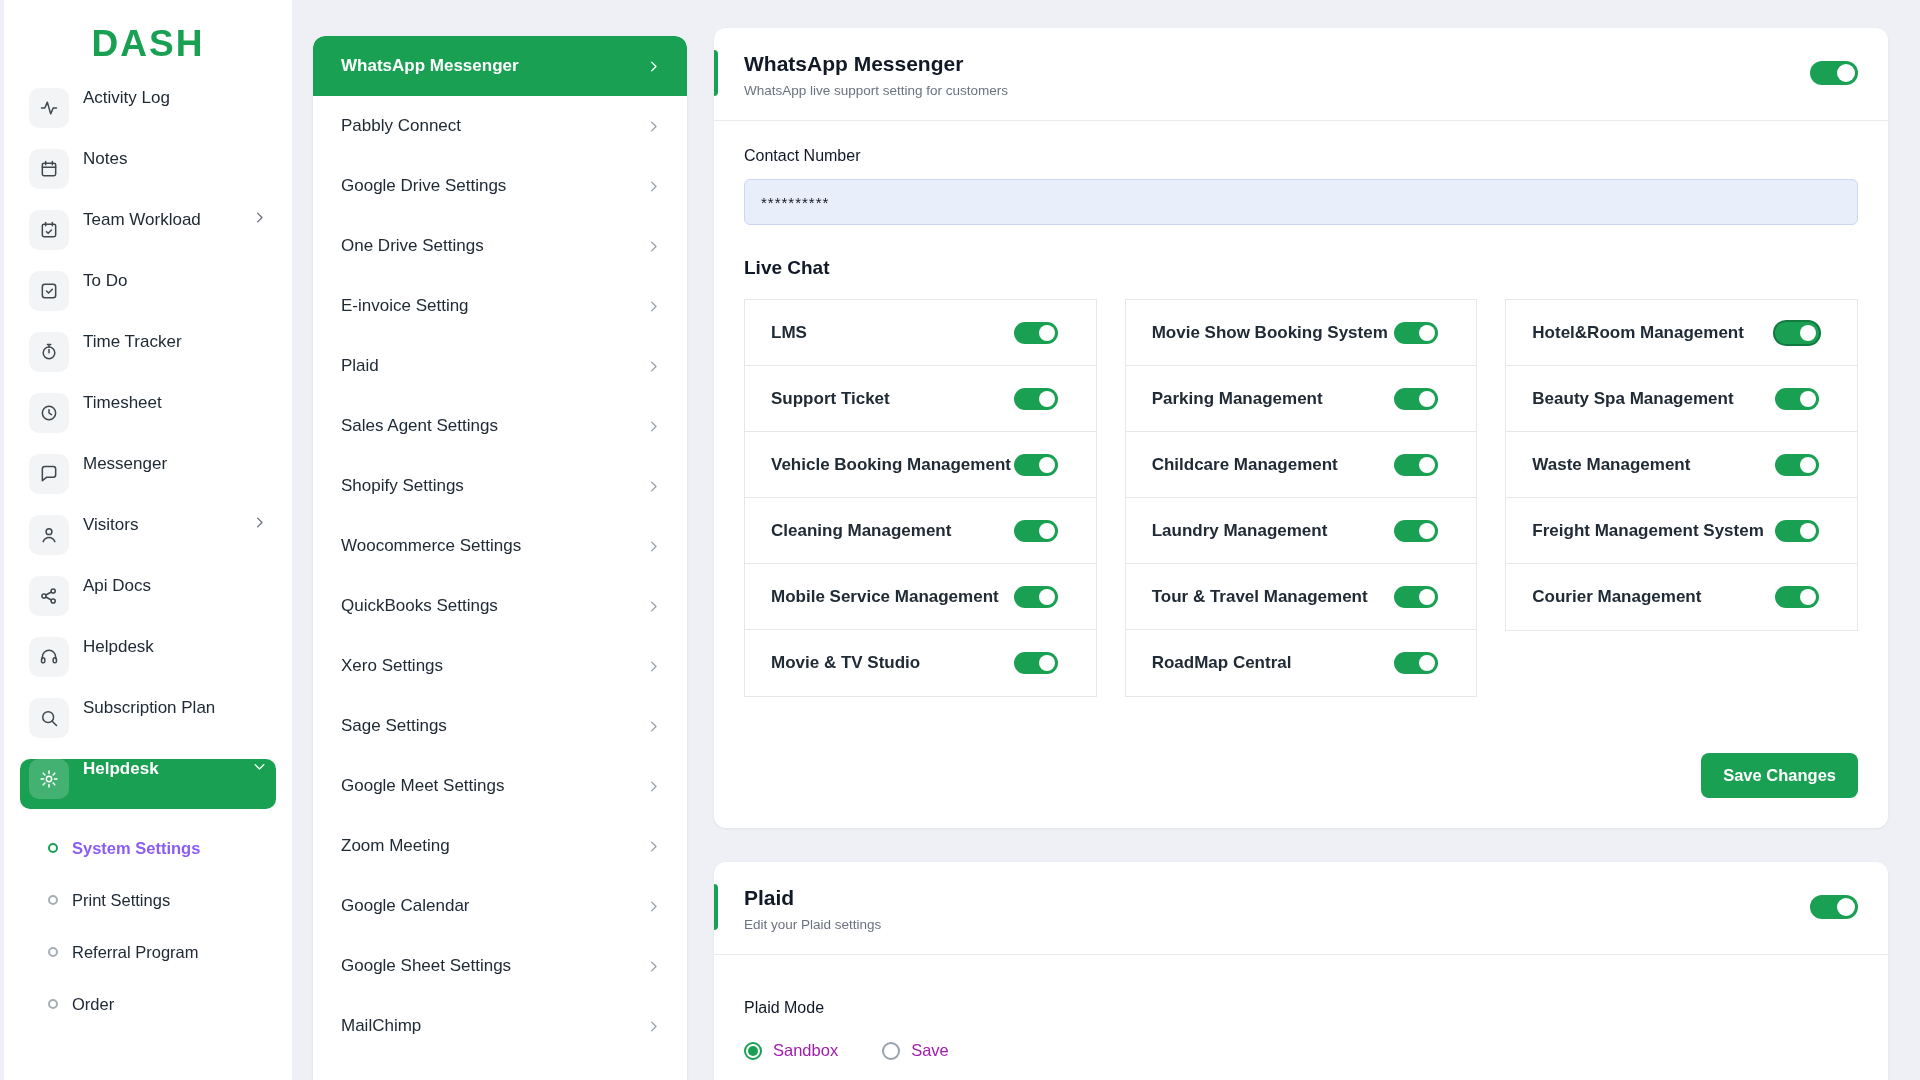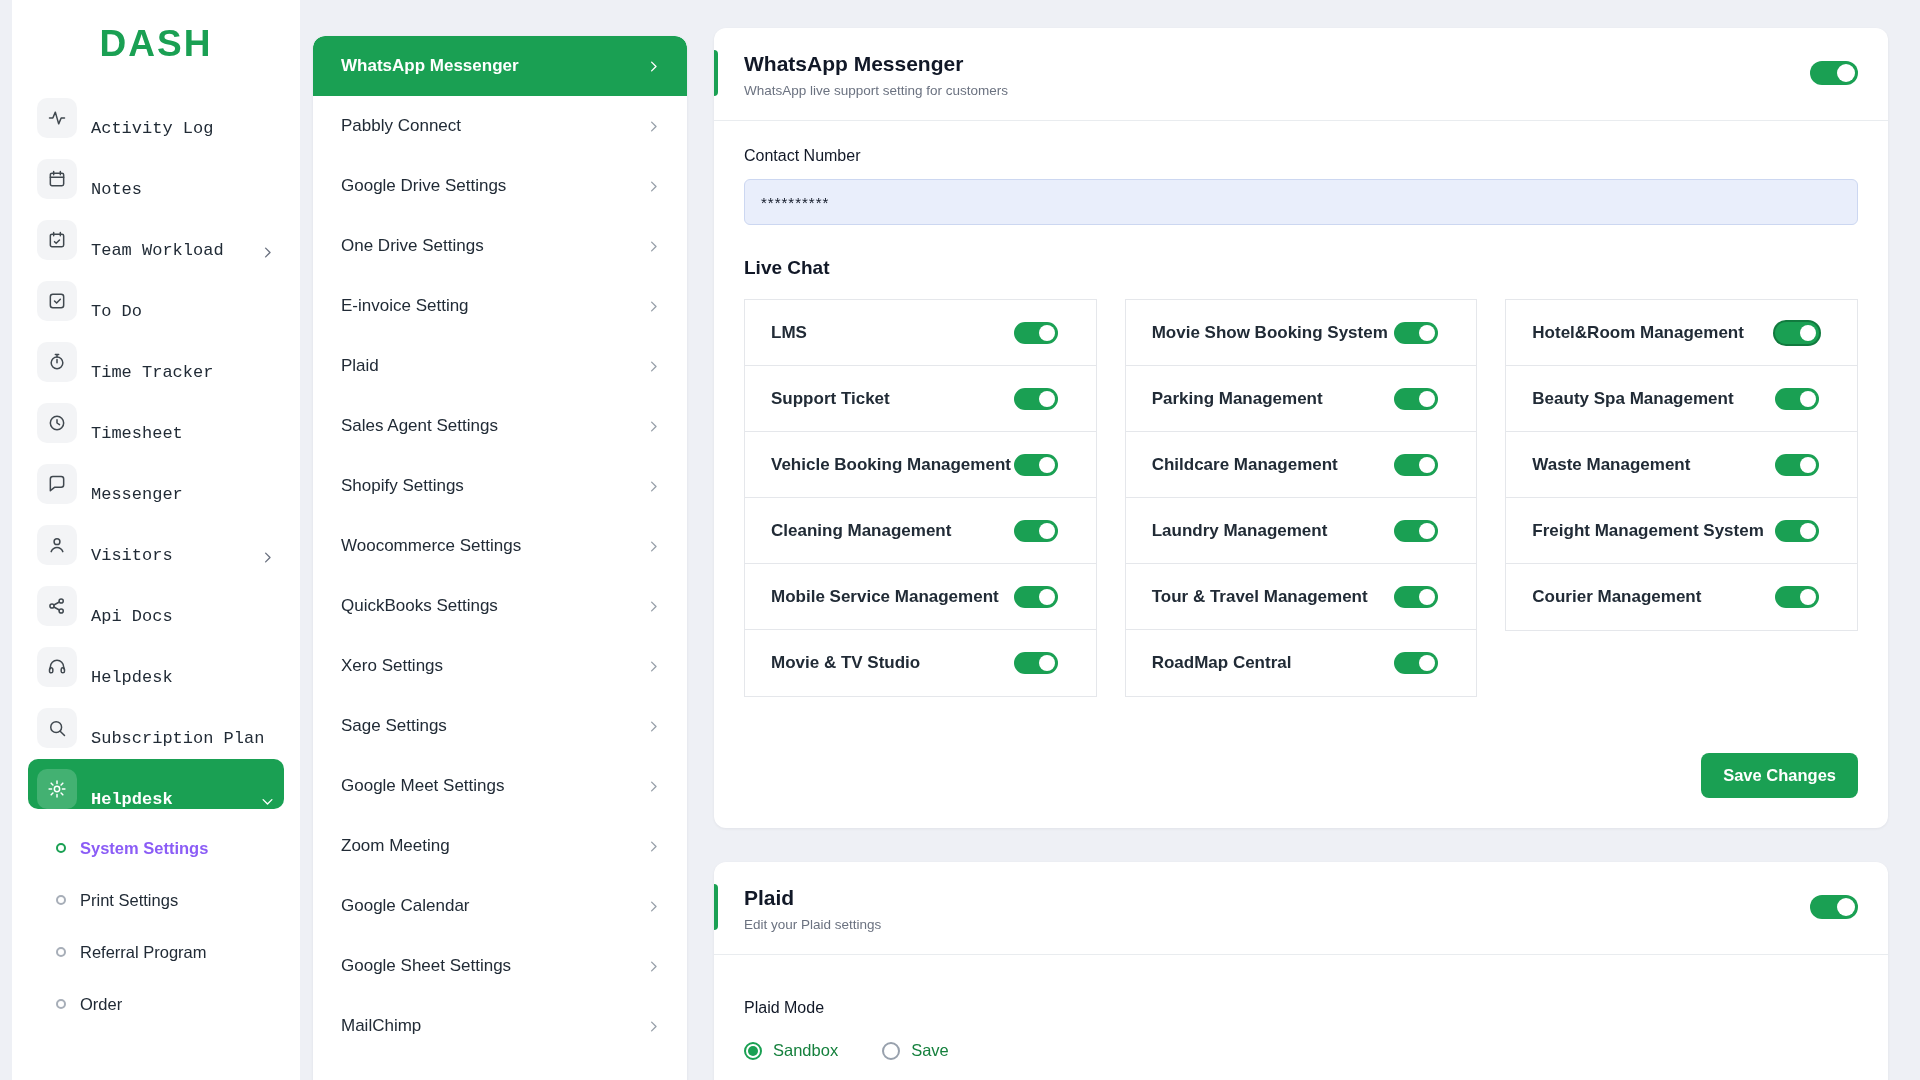--- a/index.html
+++ b/index.html
@@ -14,7 +14,7 @@
   svg { display:block; }
 
   
-  .sidebar { position:absolute; left:12px; top:0; width:288px; height:1080px; background:#fff; padding-top:22px; z-index:3; }
+  .sidebar { position:absolute; left:4px; top:0; width:288px; height:1080px; background:#fff; padding-top:22px; z-index:3; }
   .logo { text-align:center; margin-bottom:22px; height:44px; display:flex; align-items:center; justify-content:center; }
   .logo-text { font-size:37px; font-weight:800; color:#1aa053; letter-spacing:2px; }
   .side-nav { padding:0 16px; }

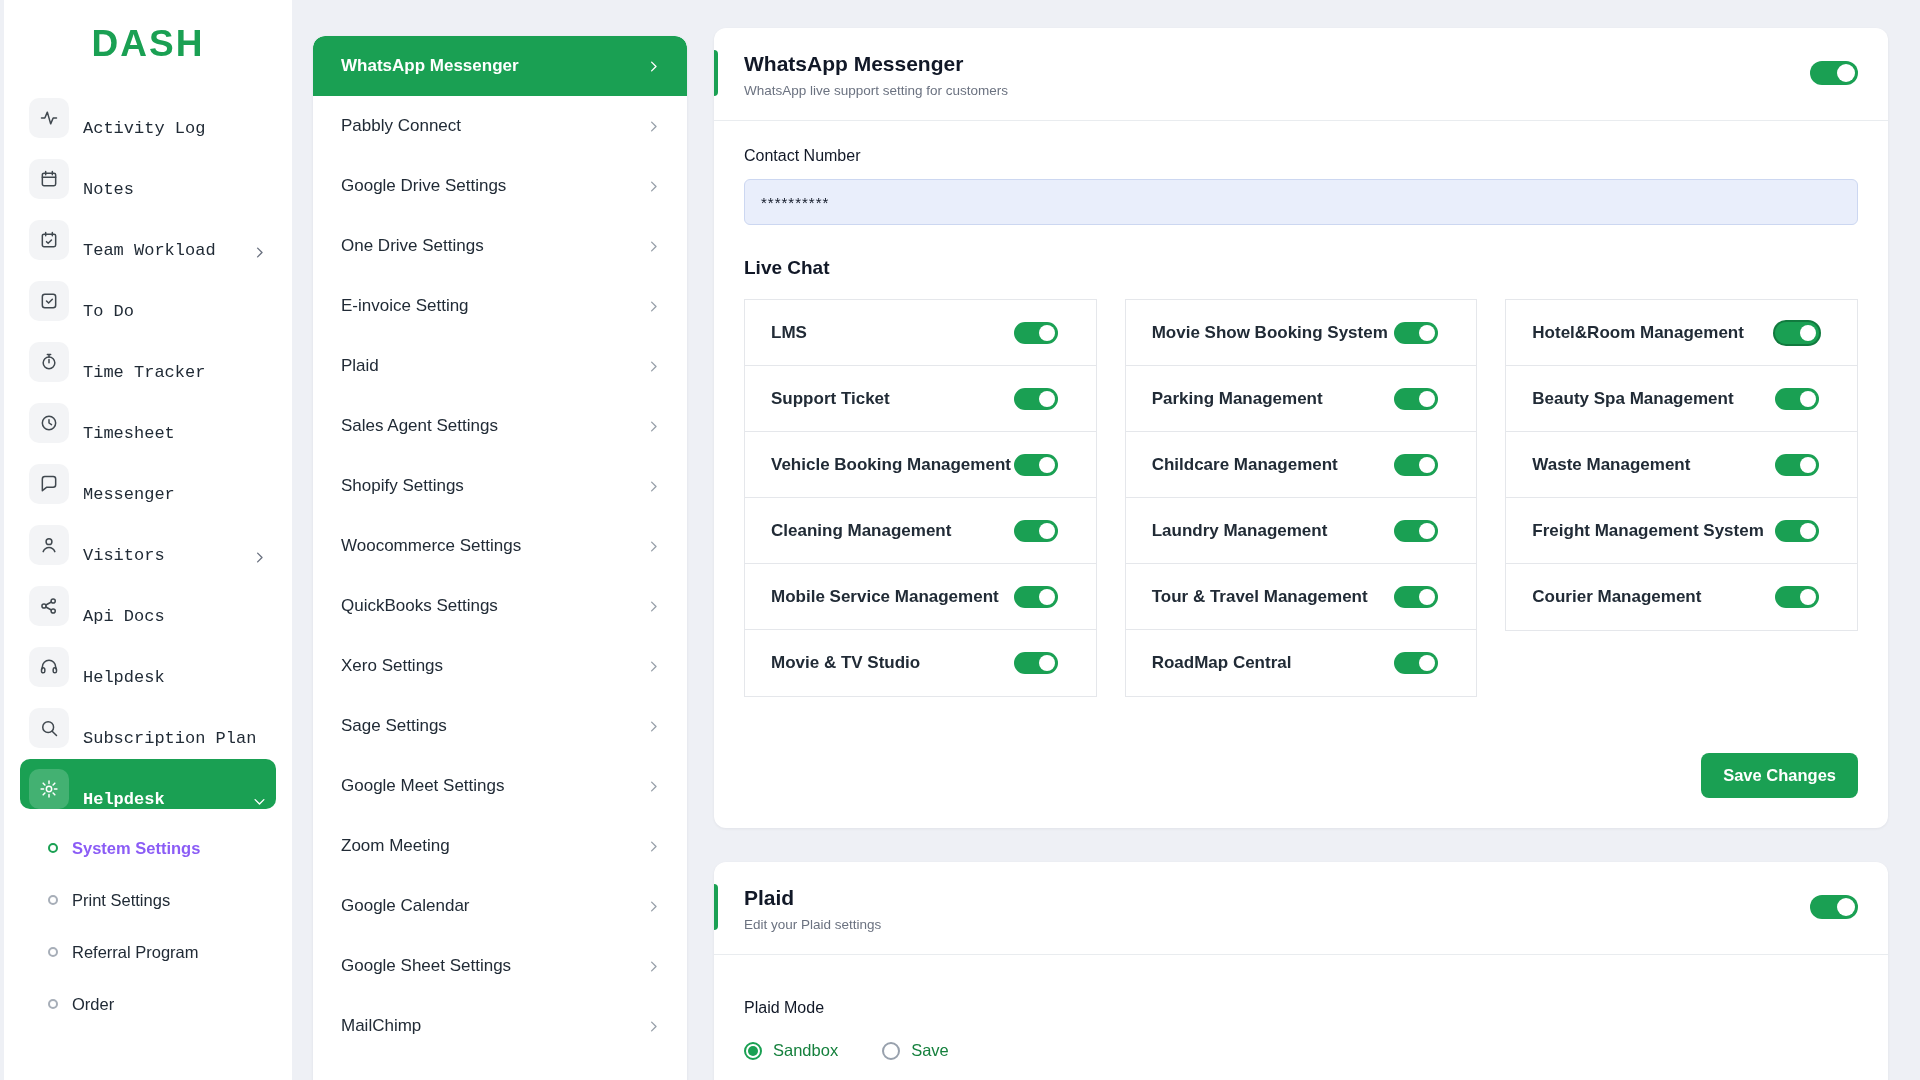--- a/index.html
+++ b/index.html
@@ -18,7 +18,7 @@
   .logo { text-align:center; margin-bottom:22px; height:44px; display:flex; align-items:center; justify-content:center; }
   .logo-text { font-size:37px; font-weight:800; color:#1aa053; letter-spacing:2px; }
   .side-nav { padding:0 16px; }
-  .side-item { display:flex; align-items:flex-end; gap:14px; height:50px; margin-bottom:11px; padding:0 9px; border-radius:10px; cursor:pointer; position:relative;font-family:Liberation Mono, monospace; }
+  .side-item { display:flex; align-items:flex-start; gap:14px; height:50px; margin-bottom:11px; padding:0 9px; border-radius:10px; cursor:pointer; position:relative; }
   .icon-box { width:40px; height:40px; border-radius:10px; background:#f3f4f6; display:flex; align-items:center; justify-content:center; color:#40484f; flex:none; }
   .icon-box svg { width:20px; height:20px; }
   .side-label { font-size:17px; font-weight:500; color:#212b36; white-space:nowrap; }

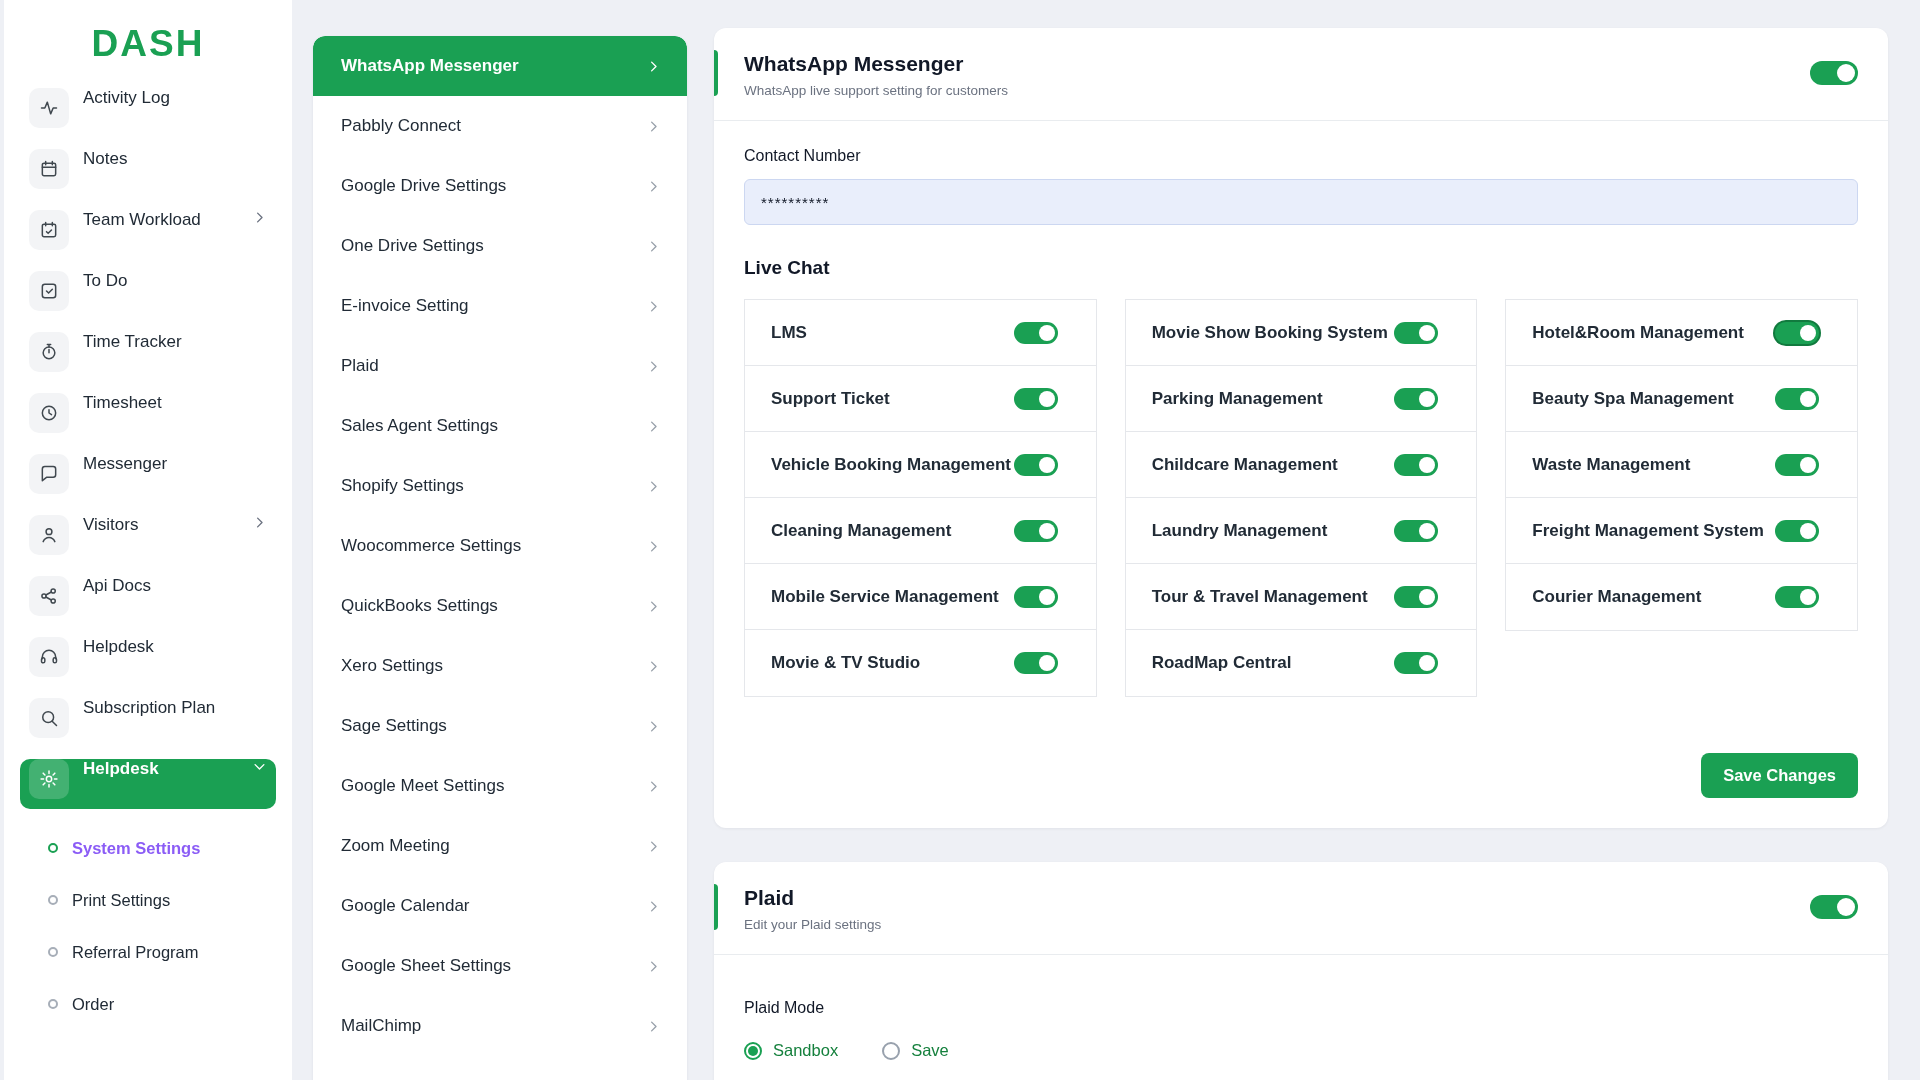--- a/index.html
+++ b/index.html
@@ -87,7 +87,7 @@
   .radio { position:relative; width:18px; height:18px; border:2px solid #98a1ad; border-radius:50%; flex:none; background:#fff; }
   .radio.checked { border-color:#1aa053; }
   .radio.checked::after { content:""; position:absolute; inset:2px; background:#1aa053; border-radius:50%; }
-  .radio-label { font-size:16.5px; color:#15803d; }
+  .radio-label { font-size:16.5px; color:#a21caf; }
 </style>
 </head>
 <body>

